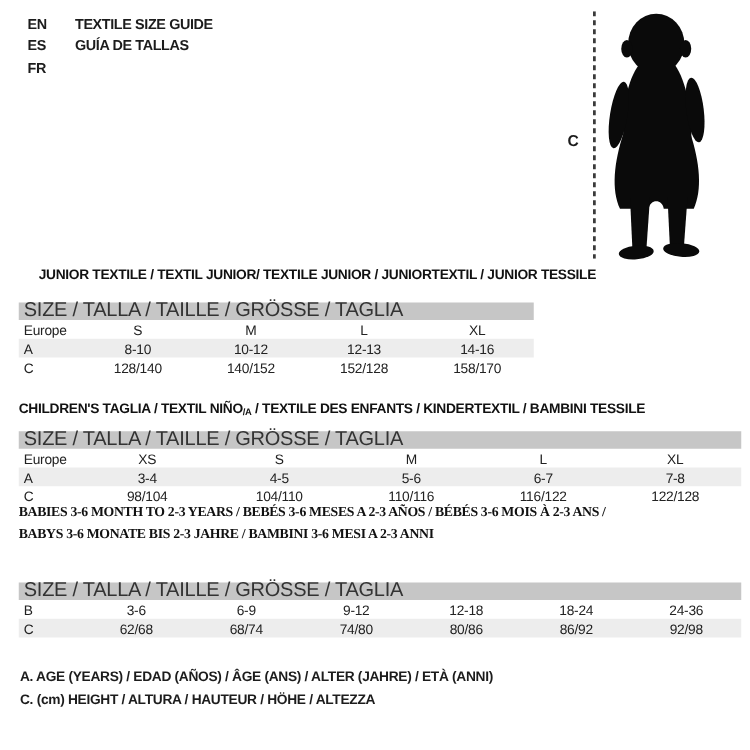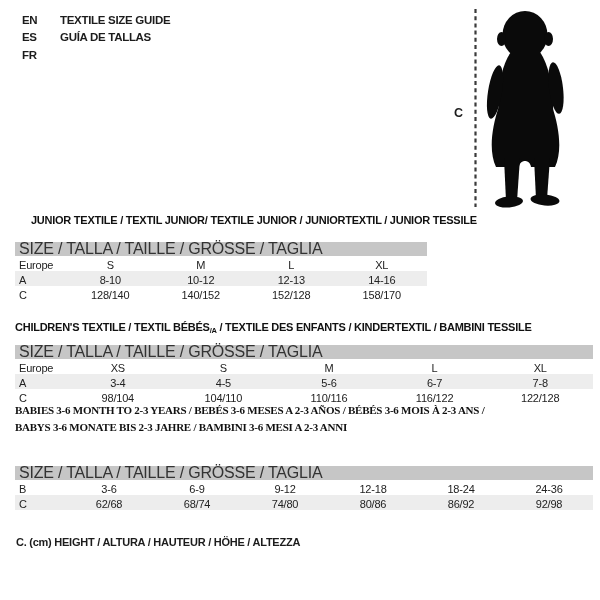--- a/index.html
+++ b/index.html
@@ -105,7 +105,7 @@
   </div>
 
   <div class="sec-title t2title">
-    <span>CHILDREN'S TEXTILE / TEXTIL BÉBÉS</span><span class="sub">/A</span><span> / TEXTILE DES ENFANTS / KINDERTEXTIL / BAMBINI TESSILE</span>
+    <span>CHILDREN'S TAGLIA / TEXTIL NIÑO</span><span class="sub">/A</span><span> / TEXTILE DES ENFANTS / KINDERTEXTIL / BAMBINI TESSILE</span>
   </div>
   <div class="table tb2">
     <div class="tbar">

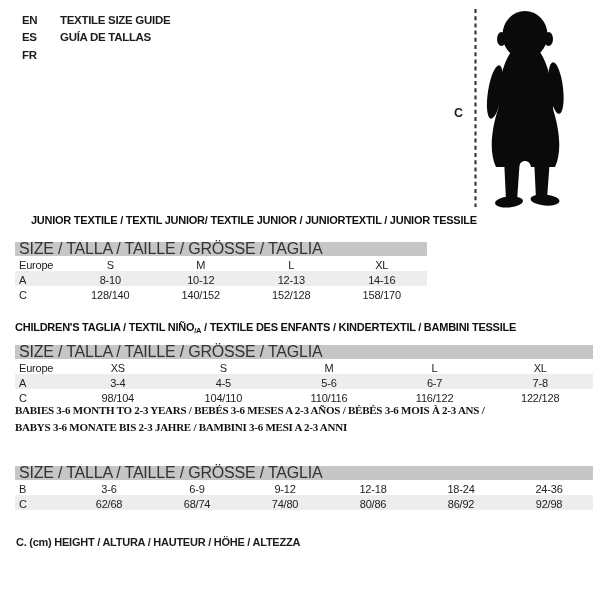--- a/index.html
+++ b/index.html
@@ -166,6 +166,7 @@
   </div>
 
   <div class="footnotes">
+    <div class="footnote">A. AGE (YEARS) / EDAD (AÑOS) / ÂGE (ANS) / ALTER (JAHRE) / ETÀ (ANNI)</div>
     <div class="footnote">C. (cm) HEIGHT / ALTURA / HAUTEUR / HÖHE / ALTEZZA</div>
   </div>
 

